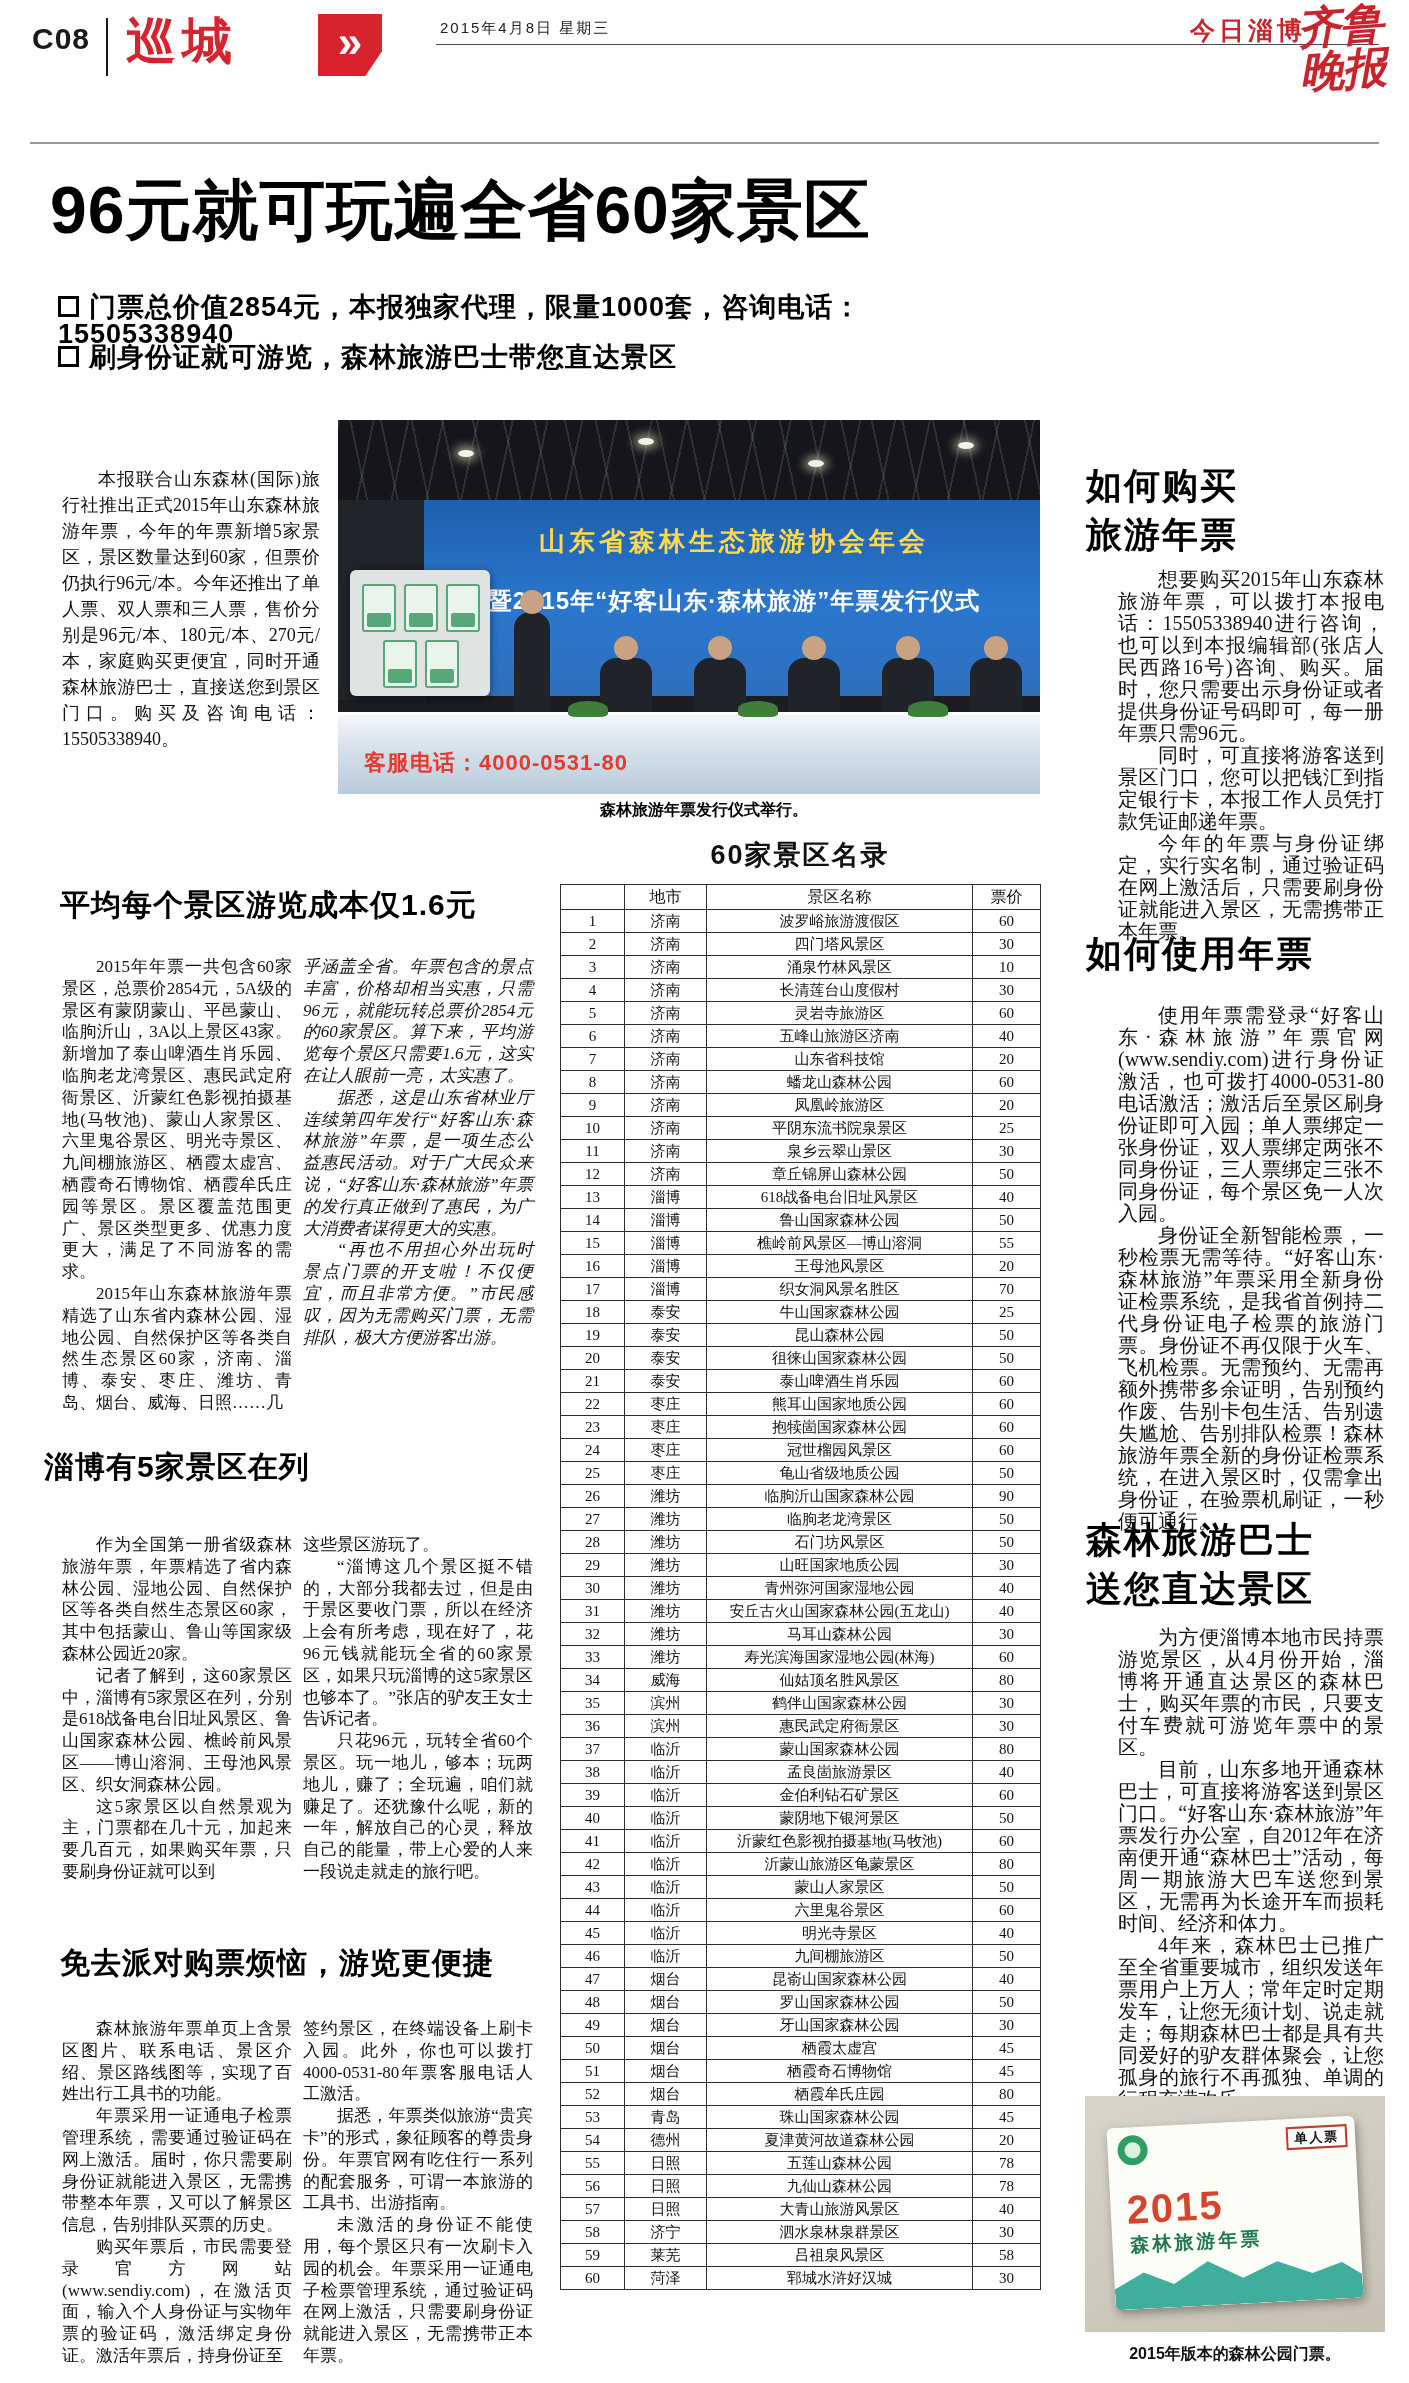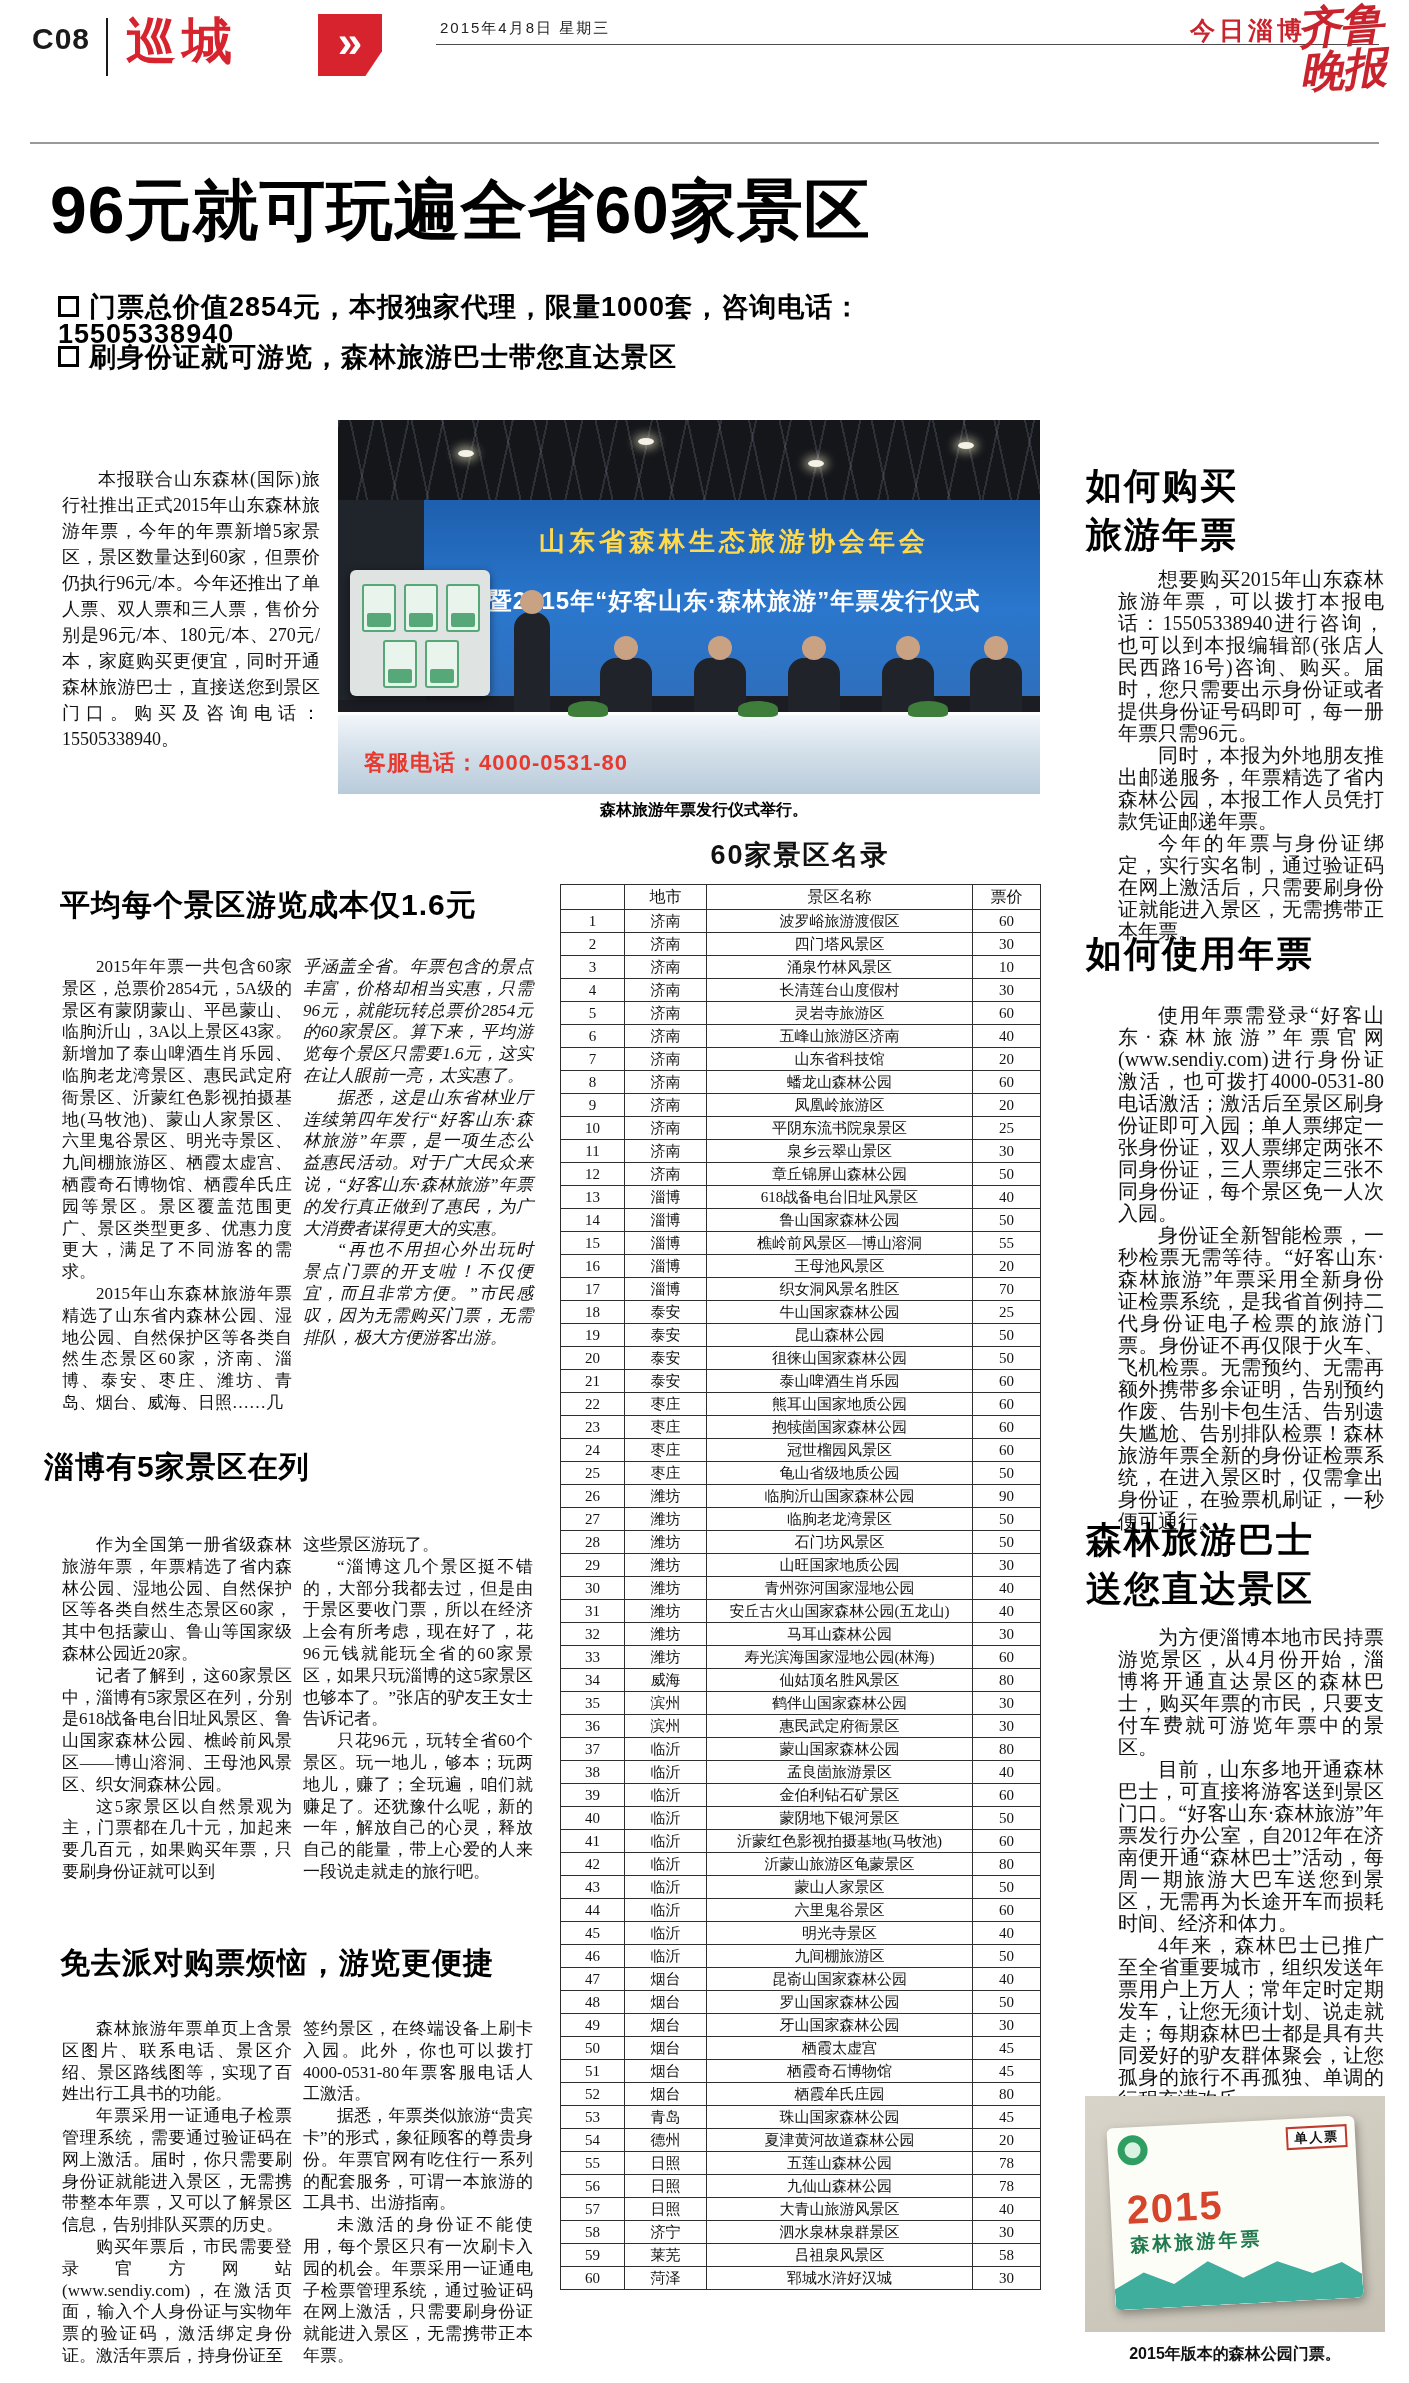--- a/index.html
+++ b/index.html
@@ -583,7 +583,7 @@
   </div>
   <div class="abs rs-body rs1-body">
       <p>想要购买2015年山东森林旅游年票，可以拨打本报电话：15505338940进行咨询，也可以到本报编辑部(张店人民西路16号)咨询、购买。届时，您只需要出示身份证或者提供身份证号码即可，每一册年票只需96元。</p>
-      <p>同时，本报为外地朋友推出邮递服务，年票精选了省内森林公园，本报工作人员凭打款凭证邮递年票。</p>
+      <p>同时，可直接将游客送到景区门口，您可以把钱汇到指定银行卡，本报工作人员凭打款凭证邮递年票。</p>
       <p>今年的年票与身份证绑定，实行实名制，通过验证码在网上激活后，只需要刷身份证就能进入景区，无需携带正本年票。</p>
     </div>
 

